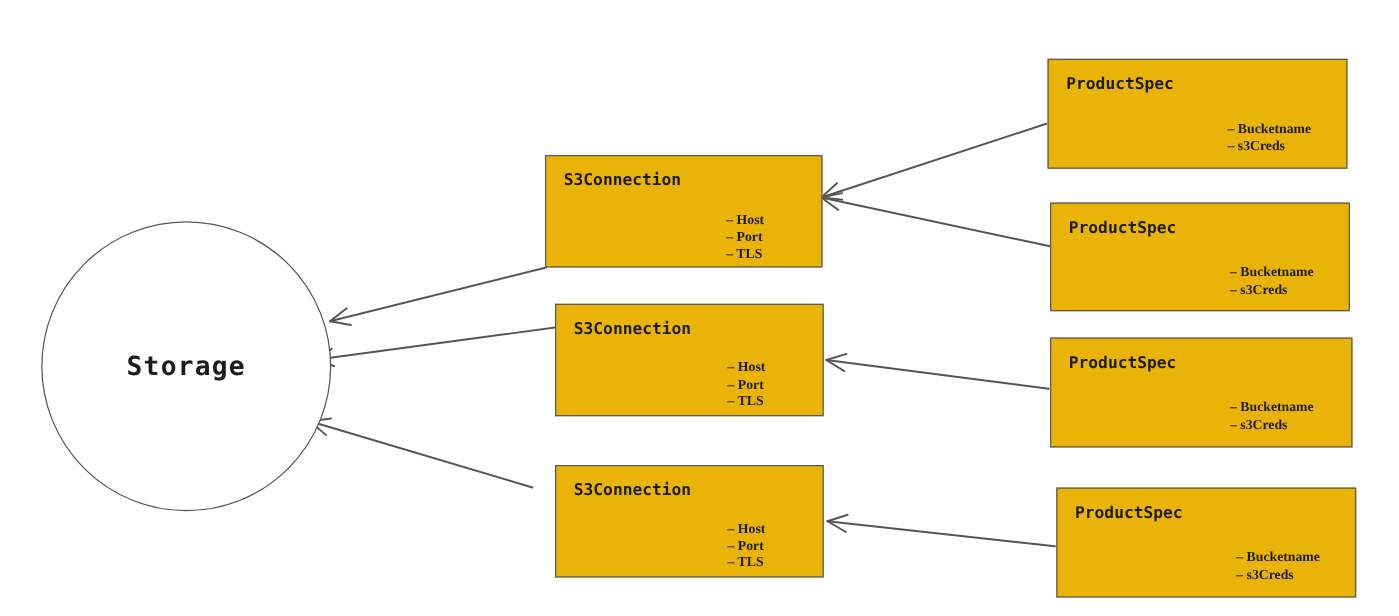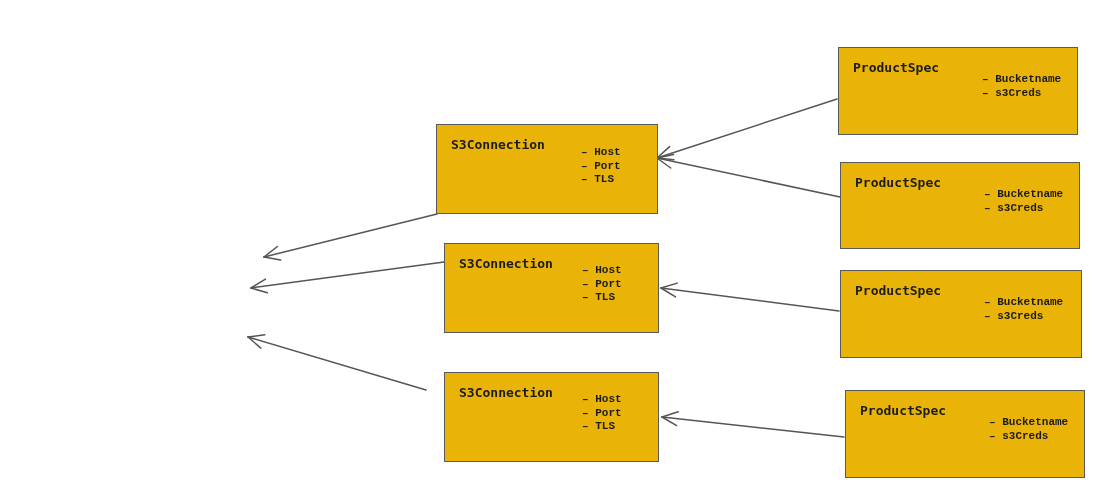--- a/index.html
+++ b/index.html
@@ -42,12 +42,13 @@
   }
   .node-attrs {
     position: absolute;
-    font-family: Liberation Mono, monospace;
+    font-family: Liberation Serif, serif;
     font-size: 11px;
     font-weight: 700;
     color: #1c1c1c;
     line-height: 13.5px;
     white-space: nowrap;
+    margin-top: 24px;
   }
   .attr-row { white-space: nowrap; }
   .circle-node {

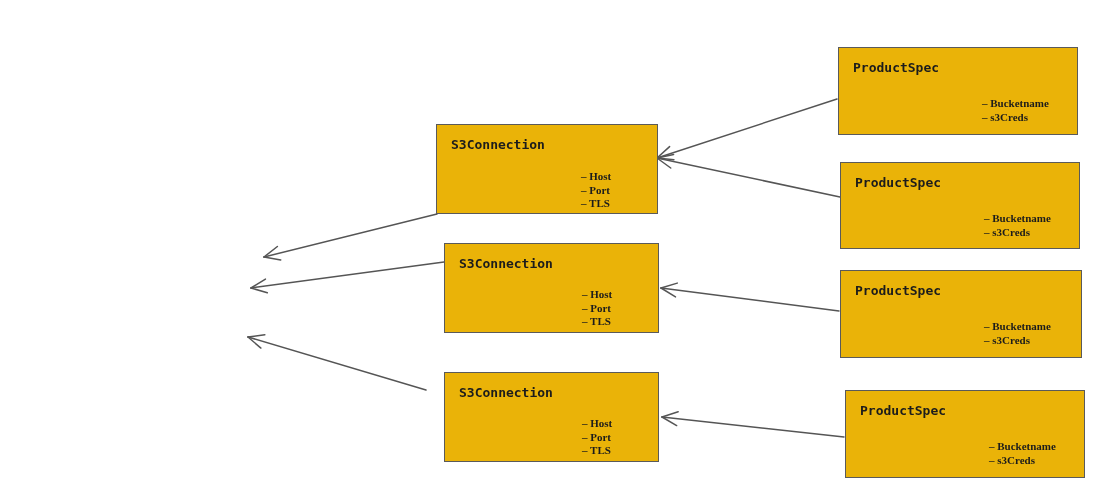--- a/index.html
+++ b/index.html
@@ -110,6 +110,9 @@
         <line x1="662" y1="417" x2="676.6724365674276" y2="425.58601218114757" stroke="#555555" stroke-width="1.5" stroke-linecap="round"></line>
       </g>
     </svg>
+<div class="circle-node" style="left: 33px; top: 177px; width: 232px; height: 232px;">
+      <div class="circle-label">Storage</div>
+    </div>
     <div class="node-box" style="left: 436px; top: 124px; width: 222px; height: 90px;">
       <div class="node-title">S3Connection</div>
       <div class="node-attrs" style="left: 144px; top: 21px;">

